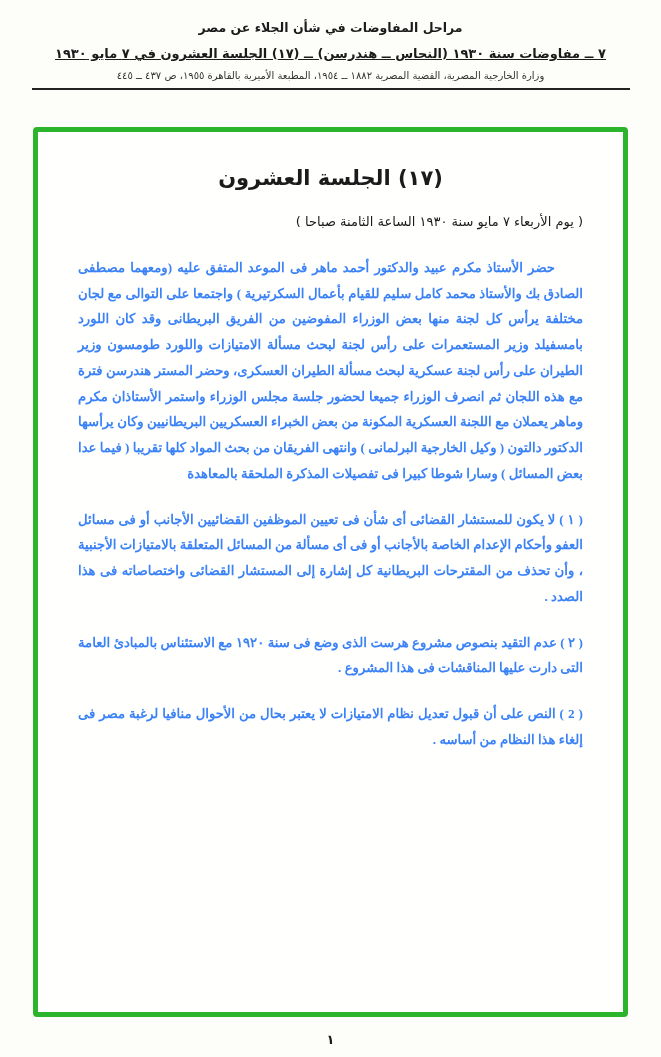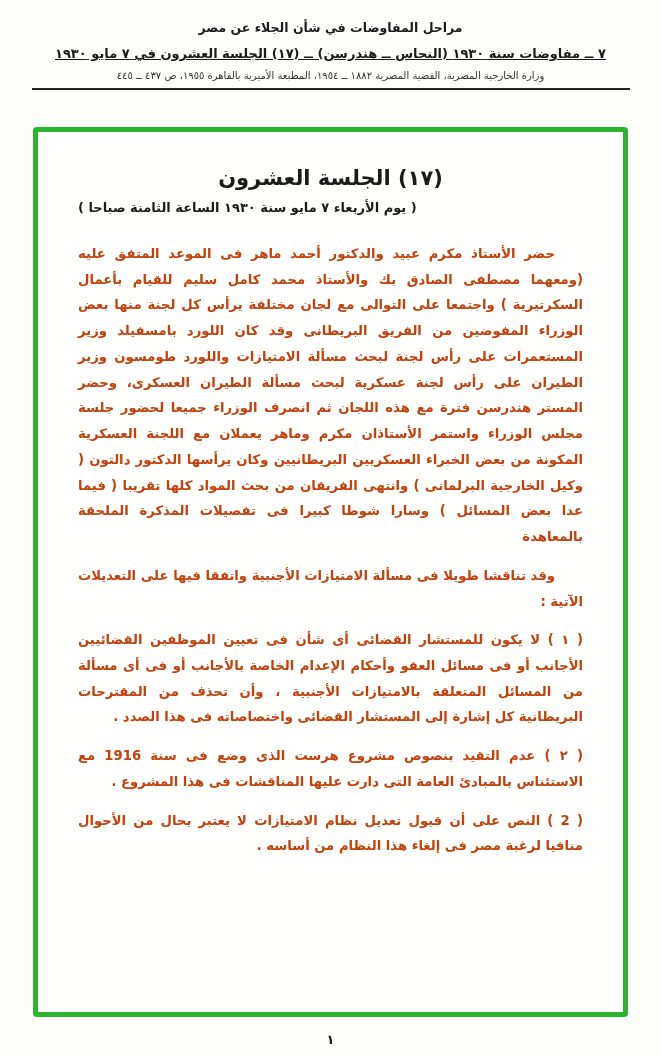--- a/index.html
+++ b/index.html
@@ -39,9 +39,9 @@
     font-size: 21px; font-weight: 700;
   }
   .doc-subtitle {
-    margin-top: 10px;
-    text-align: left;
-    font-size: 13px; font-weight: 700;
+    margin-top: 24px;
+    text-align: right;
+    font-size: 13px; font-weight: 400;
   }
   .doc-body { margin-top: 26px; }
   .paragraph {

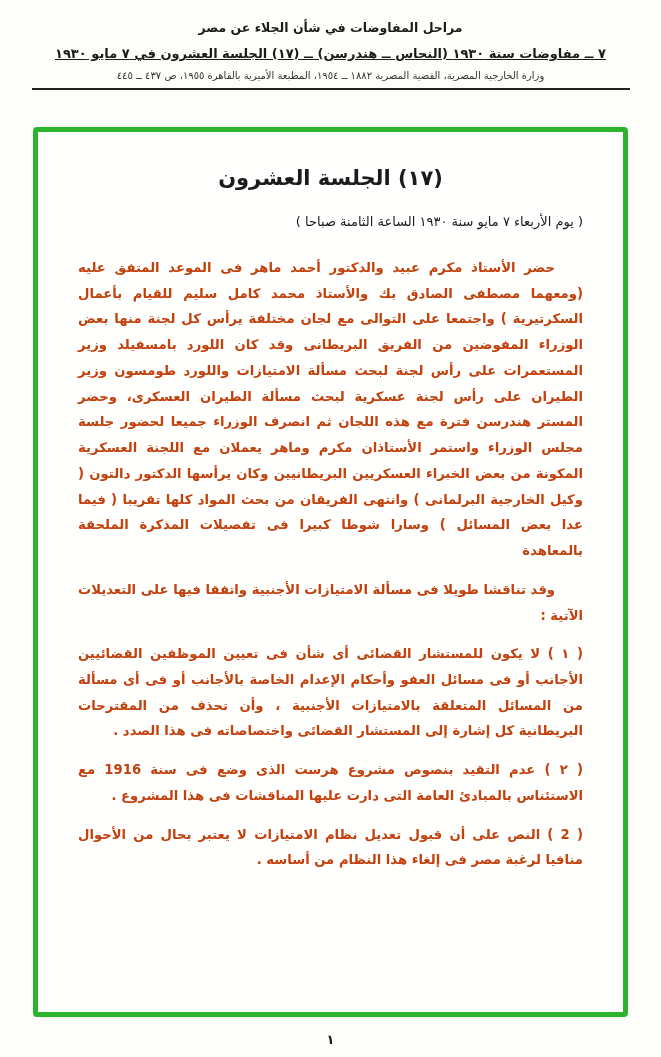--- a/index.html
+++ b/index.html
@@ -49,7 +49,8 @@
     font-size: 13.2px; font-weight: 700;
     line-height: 1.95;
     text-align: justify;
-    color: #c2410c;
+    color: #3b82f6;
+    font-family: Liberation Serif, serif;
   }
   .paragraph.indent { text-indent: 28px; }
   .paragraph.item { margin-top: 6px; }

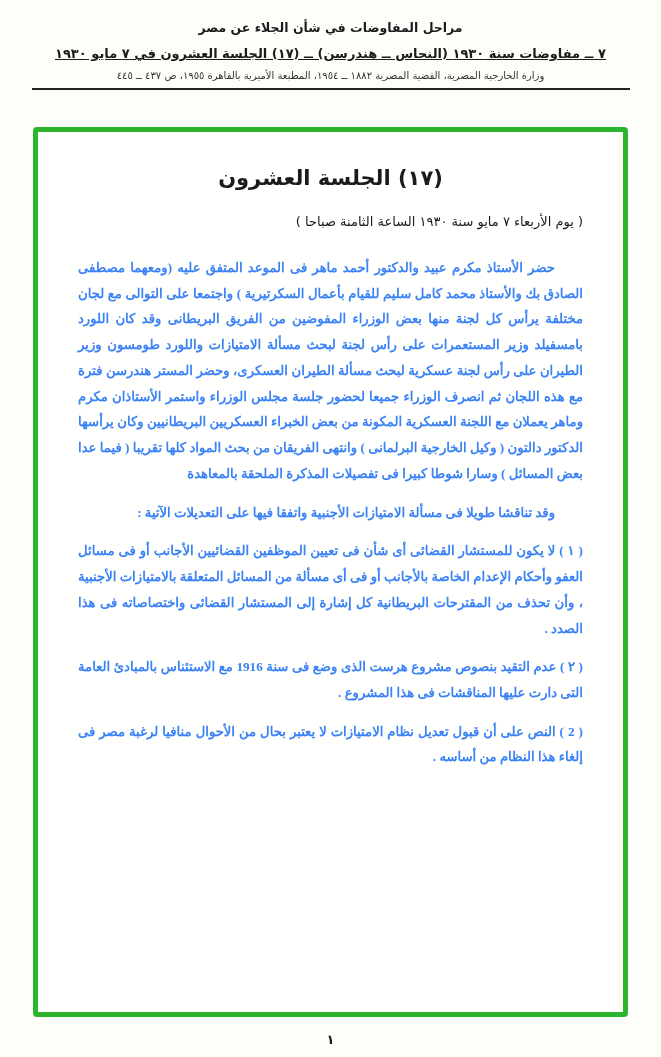--- a/index.html
+++ b/index.html
@@ -79,7 +79,6 @@
 
     <div class="doc-body">
       <p class="paragraph indent">حضر الأستاذ مكرم عبيد والدكتور أحمد ماهر فى الموعد المتفق عليه (ومعهما مصطفى الصادق بك والأستاذ محمد كامل سليم للقيام بأعمال السكرتيرية ) واجتمعا على التوالى مع لجان مختلفة يرأس كل لجنة منها بعض الوزراء المفوضين من الفريق البريطانى وقد كان اللورد بامسفيلد وزير المستعمرات على رأس لجنة لبحث مسألة الامتيازات واللورد طومسون وزير الطيران على رأس لجنة عسكرية لبحث مسألة الطيران العسكرى، وحضر المستر هندرسن فترة مع هذه اللجان ثم انصرف الوزراء جميعا لحضور جلسة مجلس الوزراء واستمر الأستاذان مكرم وماهر يعملان مع اللجنة العسكرية المكونة من بعض الخبراء العسكريين البريطانيين وكان يرأسها الدكتور دالتون ( وكيل الخارجية البرلمانى ) وانتهى الفريقان من بحث المواد كلها تقريبا ( فيما عدا بعض المسائل ) وسارا شوطا كبيرا فى تفصيلات المذكرة الملحقة بالمعاهدة</p>
-      <p class="paragraph indent">وقد تناقشا طويلا فى مسألة الامتيازات الأجنبية واتفقا فيها على التعديلات الآتية :</p>
       <p class="paragraph item">( ١ ) لا يكون للمستشار القضائى أى شأن فى تعيين الموظفين القضائيين الأجانب أو فى مسائل العفو وأحكام الإعدام الخاصة بالأجانب أو فى أى مسألة من المسائل المتعلقة بالامتيازات الأجنبية ، وأن تحذف من المقترحات البريطانية كل إشارة إلى المستشار القضائى واختصاصاته فى هذا الصدد .</p>
       <p class="paragraph item">( ٢ ) عدم التقيد بنصوص مشروع هرست الذى وضع فى سنة 1916 مع الاستئناس بالمبادئ العامة التى دارت عليها المناقشات فى هذا المشروع .</p>
       <p class="paragraph item">( 2 ) النص على أن قبول تعديل نظام الامتيازات لا يعتبر بحال من الأحوال منافيا لرغبة مصر فى إلغاء هذا النظام من أساسه .</p>

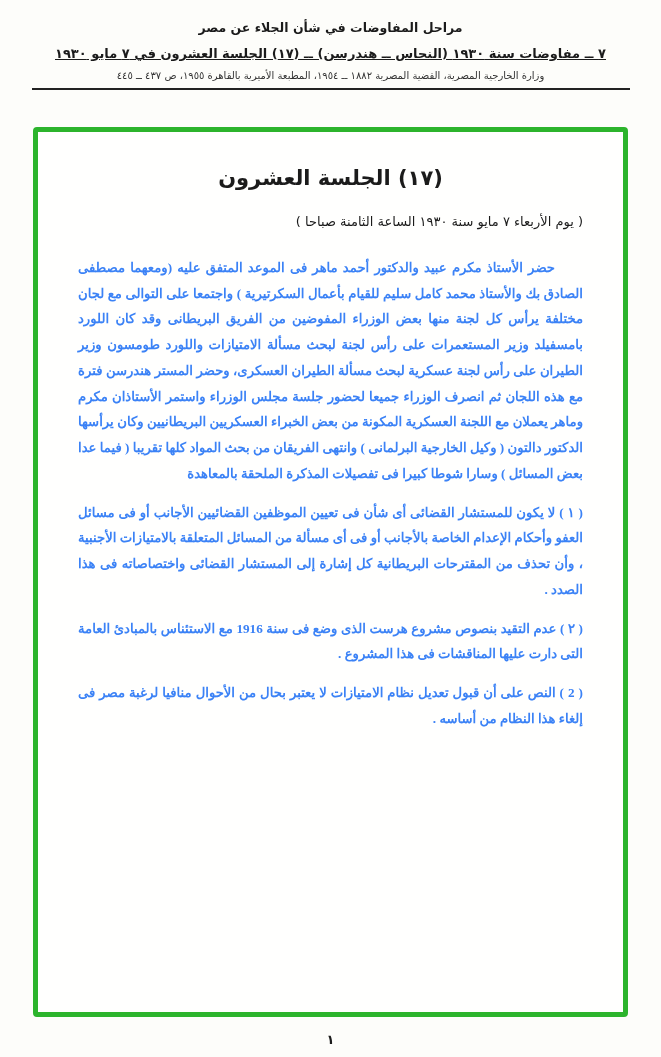--- a/index.html
+++ b/index.html
@@ -53,7 +53,7 @@
     font-family: Liberation Serif, serif;
   }
   .paragraph.indent { text-indent: 28px; }
-  .paragraph.item { margin-top: 6px; }
+  .paragraph.item { margin-top: 20px; }
   .footer {
     position: absolute; bottom: 10px; left: 0;
     width: 100%;

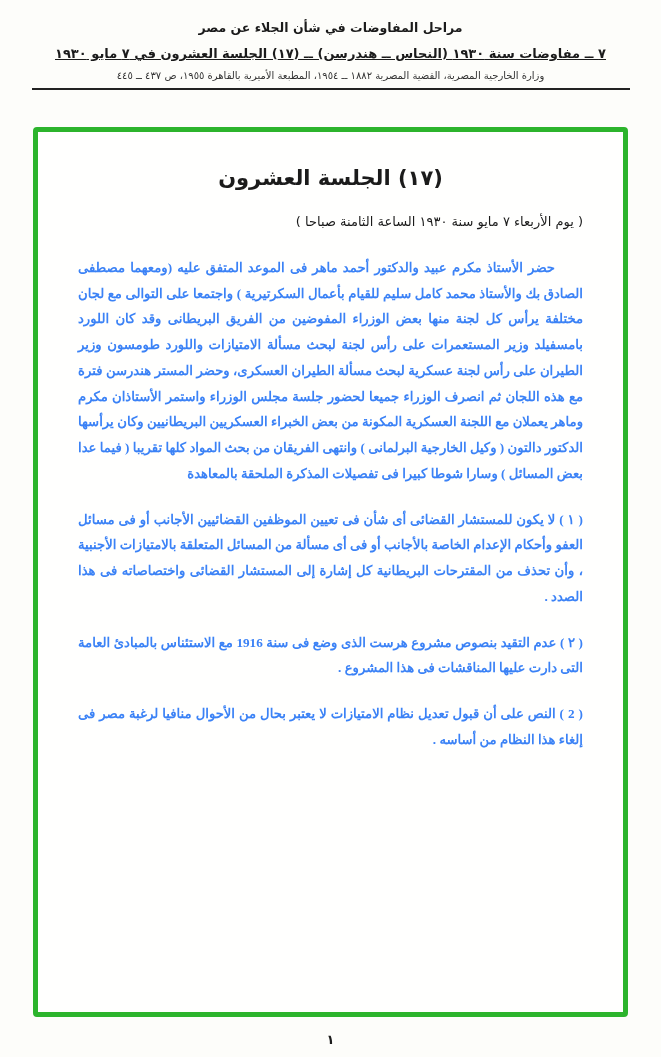--- a/index.html
+++ b/index.html
@@ -80,7 +80,7 @@
     <div class="doc-body">
       <p class="paragraph indent">حضر الأستاذ مكرم عبيد والدكتور أحمد ماهر فى الموعد المتفق عليه (ومعهما مصطفى الصادق بك والأستاذ محمد كامل سليم للقيام بأعمال السكرتيرية ) واجتمعا على التوالى مع لجان مختلفة يرأس كل لجنة منها بعض الوزراء المفوضين من الفريق البريطانى وقد كان اللورد بامسفيلد وزير المستعمرات على رأس لجنة لبحث مسألة الامتيازات واللورد طومسون وزير الطيران على رأس لجنة عسكرية لبحث مسألة الطيران العسكرى، وحضر المستر هندرسن فترة مع هذه اللجان ثم انصرف الوزراء جميعا لحضور جلسة مجلس الوزراء واستمر الأستاذان مكرم وماهر يعملان مع اللجنة العسكرية المكونة من بعض الخبراء العسكريين البريطانيين وكان يرأسها الدكتور دالتون ( وكيل الخارجية البرلمانى ) وانتهى الفريقان من بحث المواد كلها تقريبا ( فيما عدا بعض المسائل ) وسارا شوطا كبيرا فى تفصيلات المذكرة الملحقة بالمعاهدة</p>
       <p class="paragraph item">( ١ ) لا يكون للمستشار القضائى أى شأن فى تعيين الموظفين القضائيين الأجانب أو فى مسائل العفو وأحكام الإعدام الخاصة بالأجانب أو فى أى مسألة من المسائل المتعلقة بالامتيازات الأجنبية ، وأن تحذف من المقترحات البريطانية كل إشارة إلى المستشار القضائى واختصاصاته فى هذا الصدد .</p>
-      <p class="paragraph item">( ٢ ) عدم التقيد بنصوص مشروع هرست الذى وضع فى سنة 1916 مع الاستئناس بالمبادئ العامة التى دارت عليها المناقشات فى هذا المشروع .</p>
+      <p class="paragraph item">( ٢ ) عدم التقيد بنصوص مشروع هرست الذى وضع فى سنة ١٩٢٠ مع الاستئناس بالمبادئ العامة التى دارت عليها المناقشات فى هذا المشروع .</p>
       <p class="paragraph item">( 2 ) النص على أن قبول تعديل نظام الامتيازات لا يعتبر بحال من الأحوال منافيا لرغبة مصر فى إلغاء هذا النظام من أساسه .</p>
     </div>
   </section>

